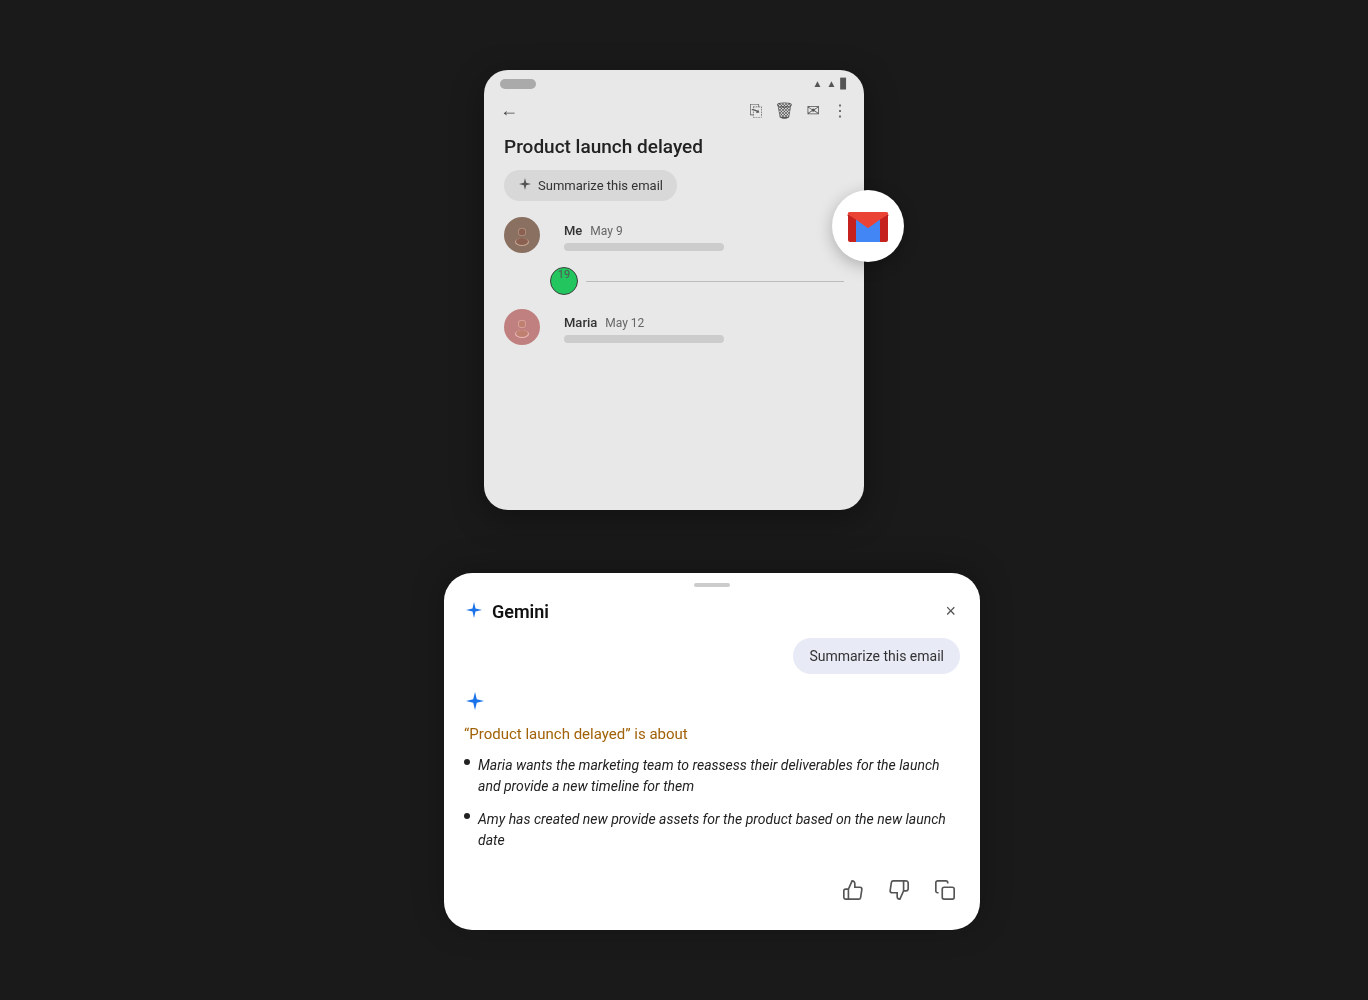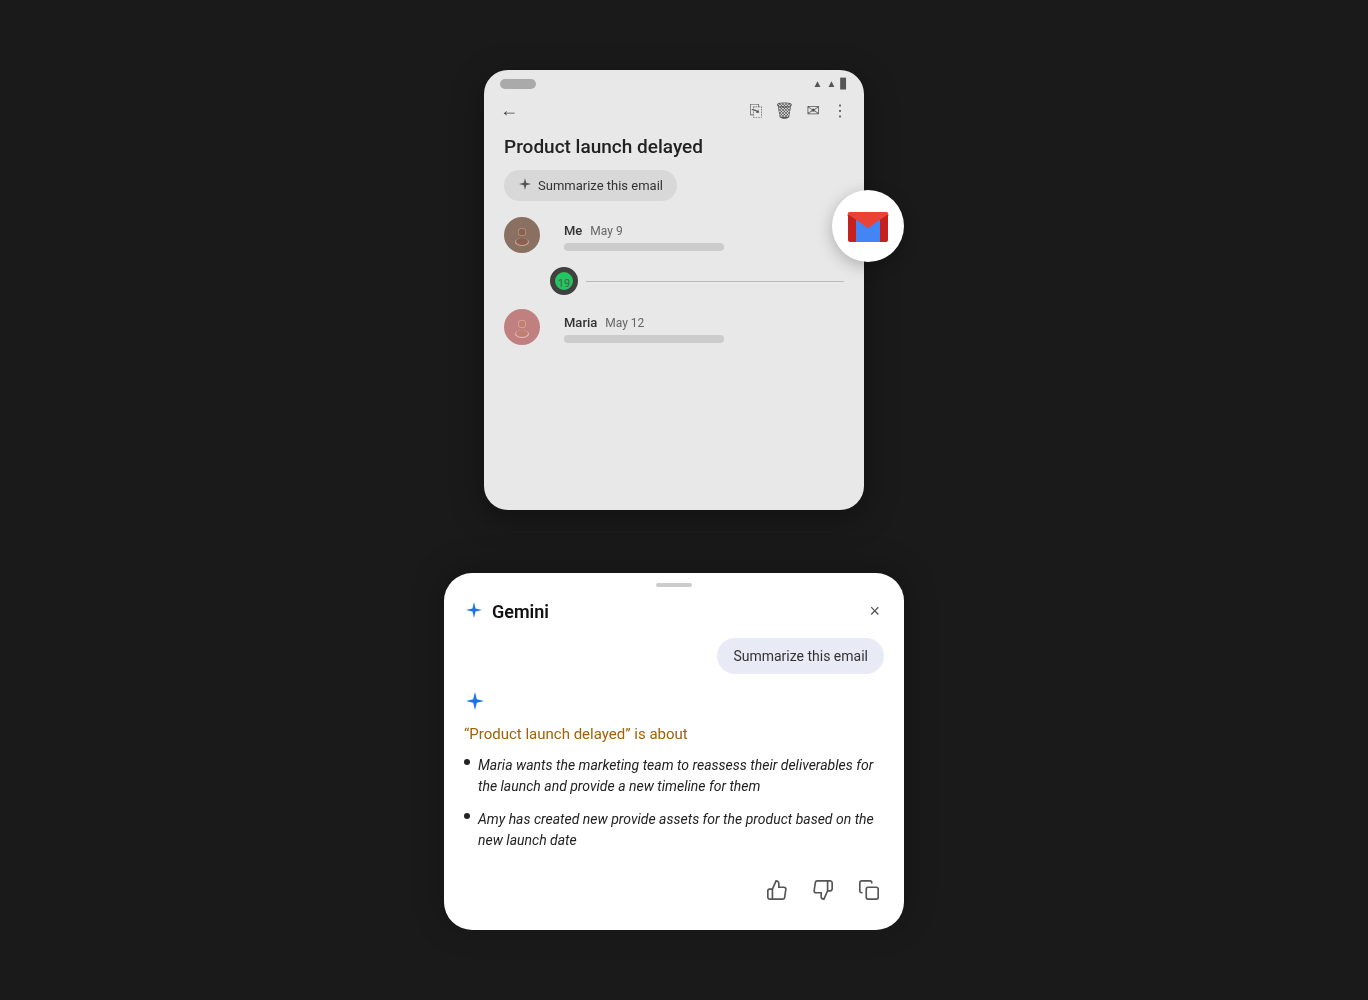--- a/index.html
+++ b/index.html
@@ -172,10 +172,10 @@
       width: 28px;
       height: 28px;
       border-radius: 50%;
-      border: 5px solid #404040;
+      border: 1px solid #404040;
       background: #22c55e;
       display: flex;
-      align-items: flex-end;
+      align-items: flex-start;
       justify-content: center;
       font-size: 11px;
       color: #555;

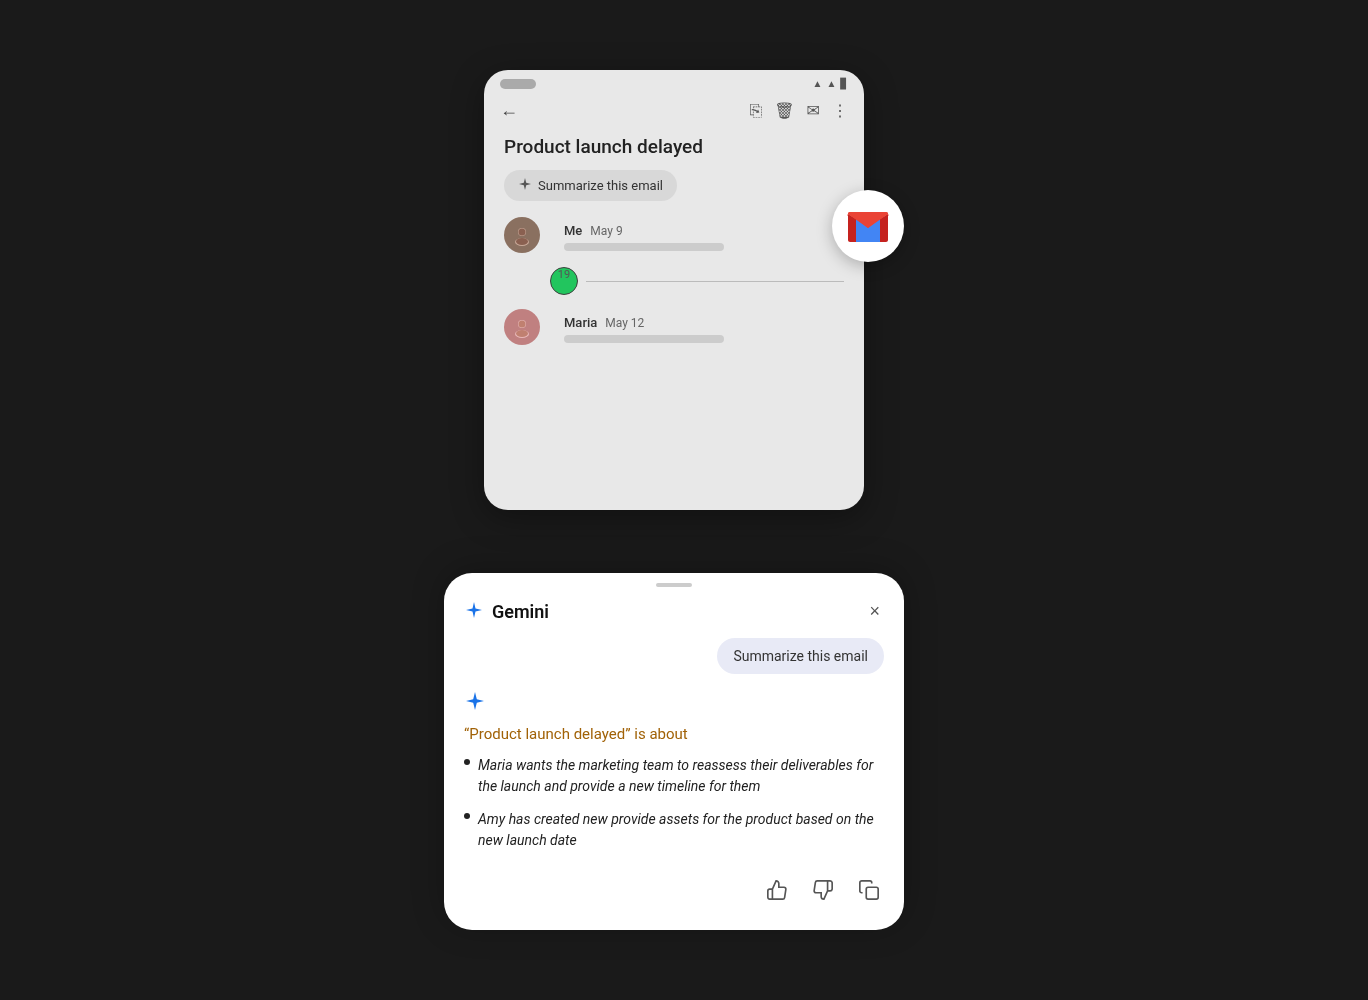--- a/index.html
+++ b/index.html
@@ -208,7 +208,7 @@
       position: absolute;
       bottom: 0;
       left: 0;
-      width: 460px;
+      width: 536px;
       background: #fff;
       border-radius: 28px;
       box-shadow: 0 -4px 32px rgba(0,0,0,0.25);

